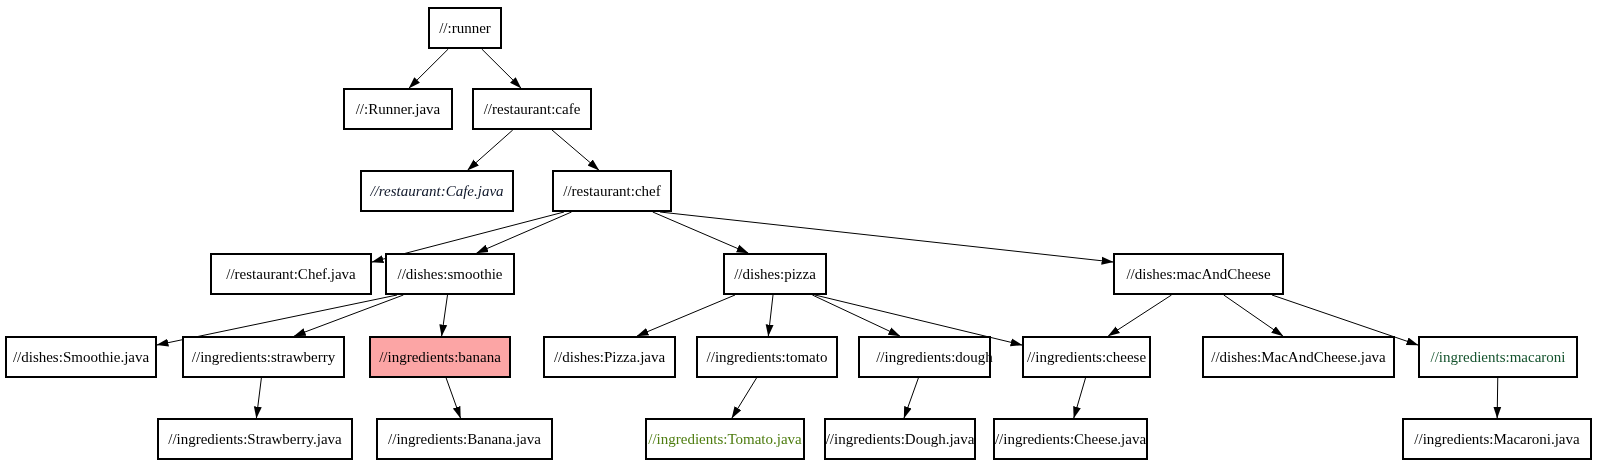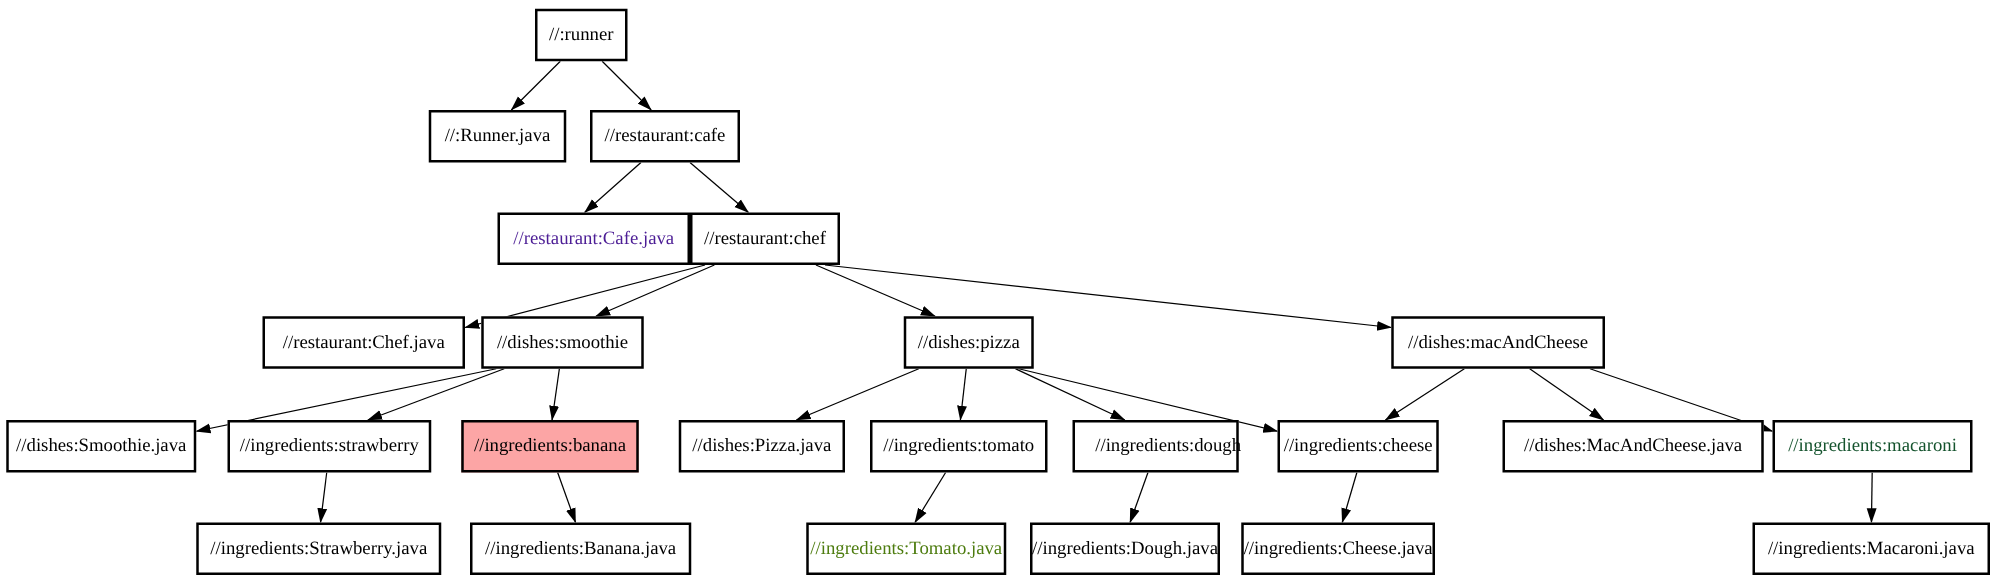--- a/index.html
+++ b/index.html
@@ -76,7 +76,7 @@
       <div class="graph-node" style="left: 428px; top: 7px; width: 74px; height: 42px; border-color: rgb(0, 0, 0); background: rgb(255, 255, 255); color: rgb(0, 0, 0);">//:runner</div>
       <div class="graph-node" style="left: 343px; top: 88px; width: 110px; height: 42px; border-color: rgb(0, 0, 0); background: rgb(255, 255, 255); color: rgb(0, 0, 0);">//:Runner.java</div>
       <div class="graph-node" style="left: 472px; top: 88px; width: 120px; height: 42px; border-color: rgb(0, 0, 0); background: rgb(255, 255, 255); color: rgb(0, 0, 0);">//restaurant:cafe</div>
-      <div class="graph-node" style="left: 398px; top: 170px; width: 154px; height: 42px; border-color: rgb(0, 0, 0); background: rgb(255, 255, 255); color: #4c1d95;">//restaurant:Cafe.java</div>
+      <div class="graph-node" style="left: 360px; top: 170px; width: 154px; height: 42px; border-color: rgb(0, 0, 0); background: rgb(255, 255, 255); color: #0f172a; font-style: italic;">//restaurant:Cafe.java</div>
       <div class="graph-node" style="left: 552px; top: 170px; width: 120px; height: 42px; border-color: rgb(0, 0, 0); background: rgb(255, 255, 255); color: rgb(0, 0, 0);">//restaurant:chef</div>
       <div class="graph-node" style="left: 210px; top: 253px; width: 162px; height: 42px; border-color: rgb(0, 0, 0); background: rgb(255, 255, 255); color: rgb(0, 0, 0);">//restaurant:Chef.java</div>
       <div class="graph-node" style="left: 385px; top: 253px; width: 130px; height: 42px; border-color: rgb(0, 0, 0); background: rgb(255, 255, 255); color: rgb(0, 0, 0);">//dishes:smoothie</div>

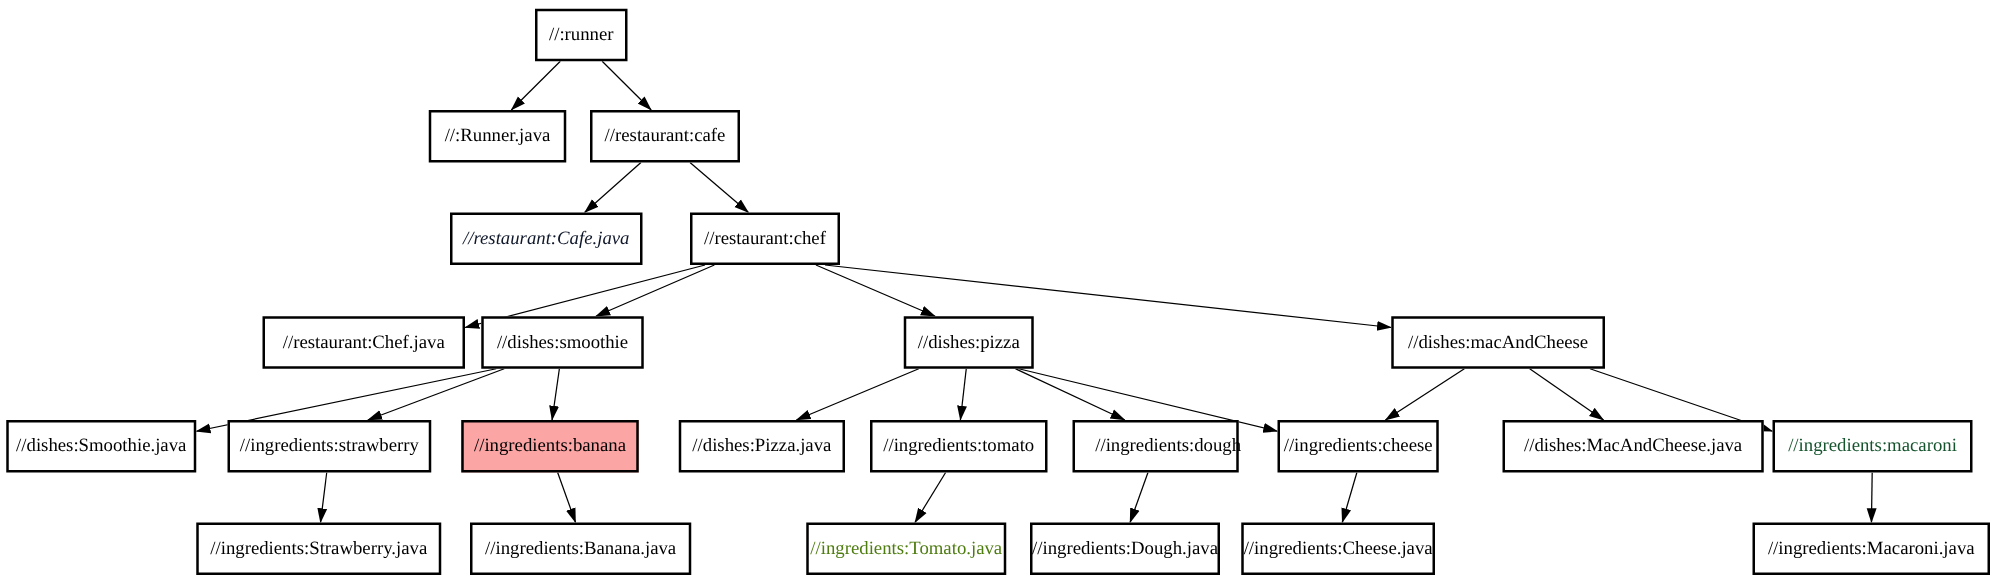--- a/index.html
+++ b/index.html
@@ -89,7 +89,7 @@
       <div class="graph-node" style="left: 696px; top: 336px; width: 142px; height: 42px; border-color: rgb(0, 0, 0); background: rgb(255, 255, 255); color: rgb(0, 0, 0);">//ingredients:tomato</div>
       <div class="graph-node" style="left: 858px; top: 336px; width: 133px; height: 42px; border-color: rgb(0, 0, 0); background: rgb(255, 255, 255); color: rgb(0, 0, 0); padding-left: 20px;">//ingredients:dough</div>
       <div class="graph-node" style="left: 1022px; top: 336px; width: 129px; height: 42px; border-color: rgb(0, 0, 0); background: rgb(255, 255, 255); color: rgb(0, 0, 0);">//ingredients:cheese</div>
-      <div class="graph-node" style="left: 1202px; top: 336px; width: 209px; height: 42px; border-color: rgb(0, 0, 0); background: rgb(255, 255, 255); color: rgb(0, 0, 0);">//dishes:MacAndCheese.java</div>
+      <div class="graph-node" style="left: 1202px; top: 336px; width: 193px; height: 42px; border-color: rgb(0, 0, 0); background: rgb(255, 255, 255); color: rgb(0, 0, 0);">//dishes:MacAndCheese.java</div>
       <div class="graph-node" style="left: 1418px; top: 336px; width: 160px; height: 42px; border-color: rgb(0, 0, 0); background: rgb(255, 255, 255); color: #14532d;">//ingredients:macaroni</div>
       <div class="graph-node" style="left: 157px; top: 418px; width: 196px; height: 42px; border-color: rgb(0, 0, 0); background: rgb(255, 255, 255); color: rgb(0, 0, 0);">//ingredients:Strawberry.java</div>
       <div class="graph-node" style="left: 376px; top: 418px; width: 177px; height: 42px; border-color: rgb(0, 0, 0); background: rgb(255, 255, 255); color: rgb(0, 0, 0);">//ingredients:Banana.java</div>

